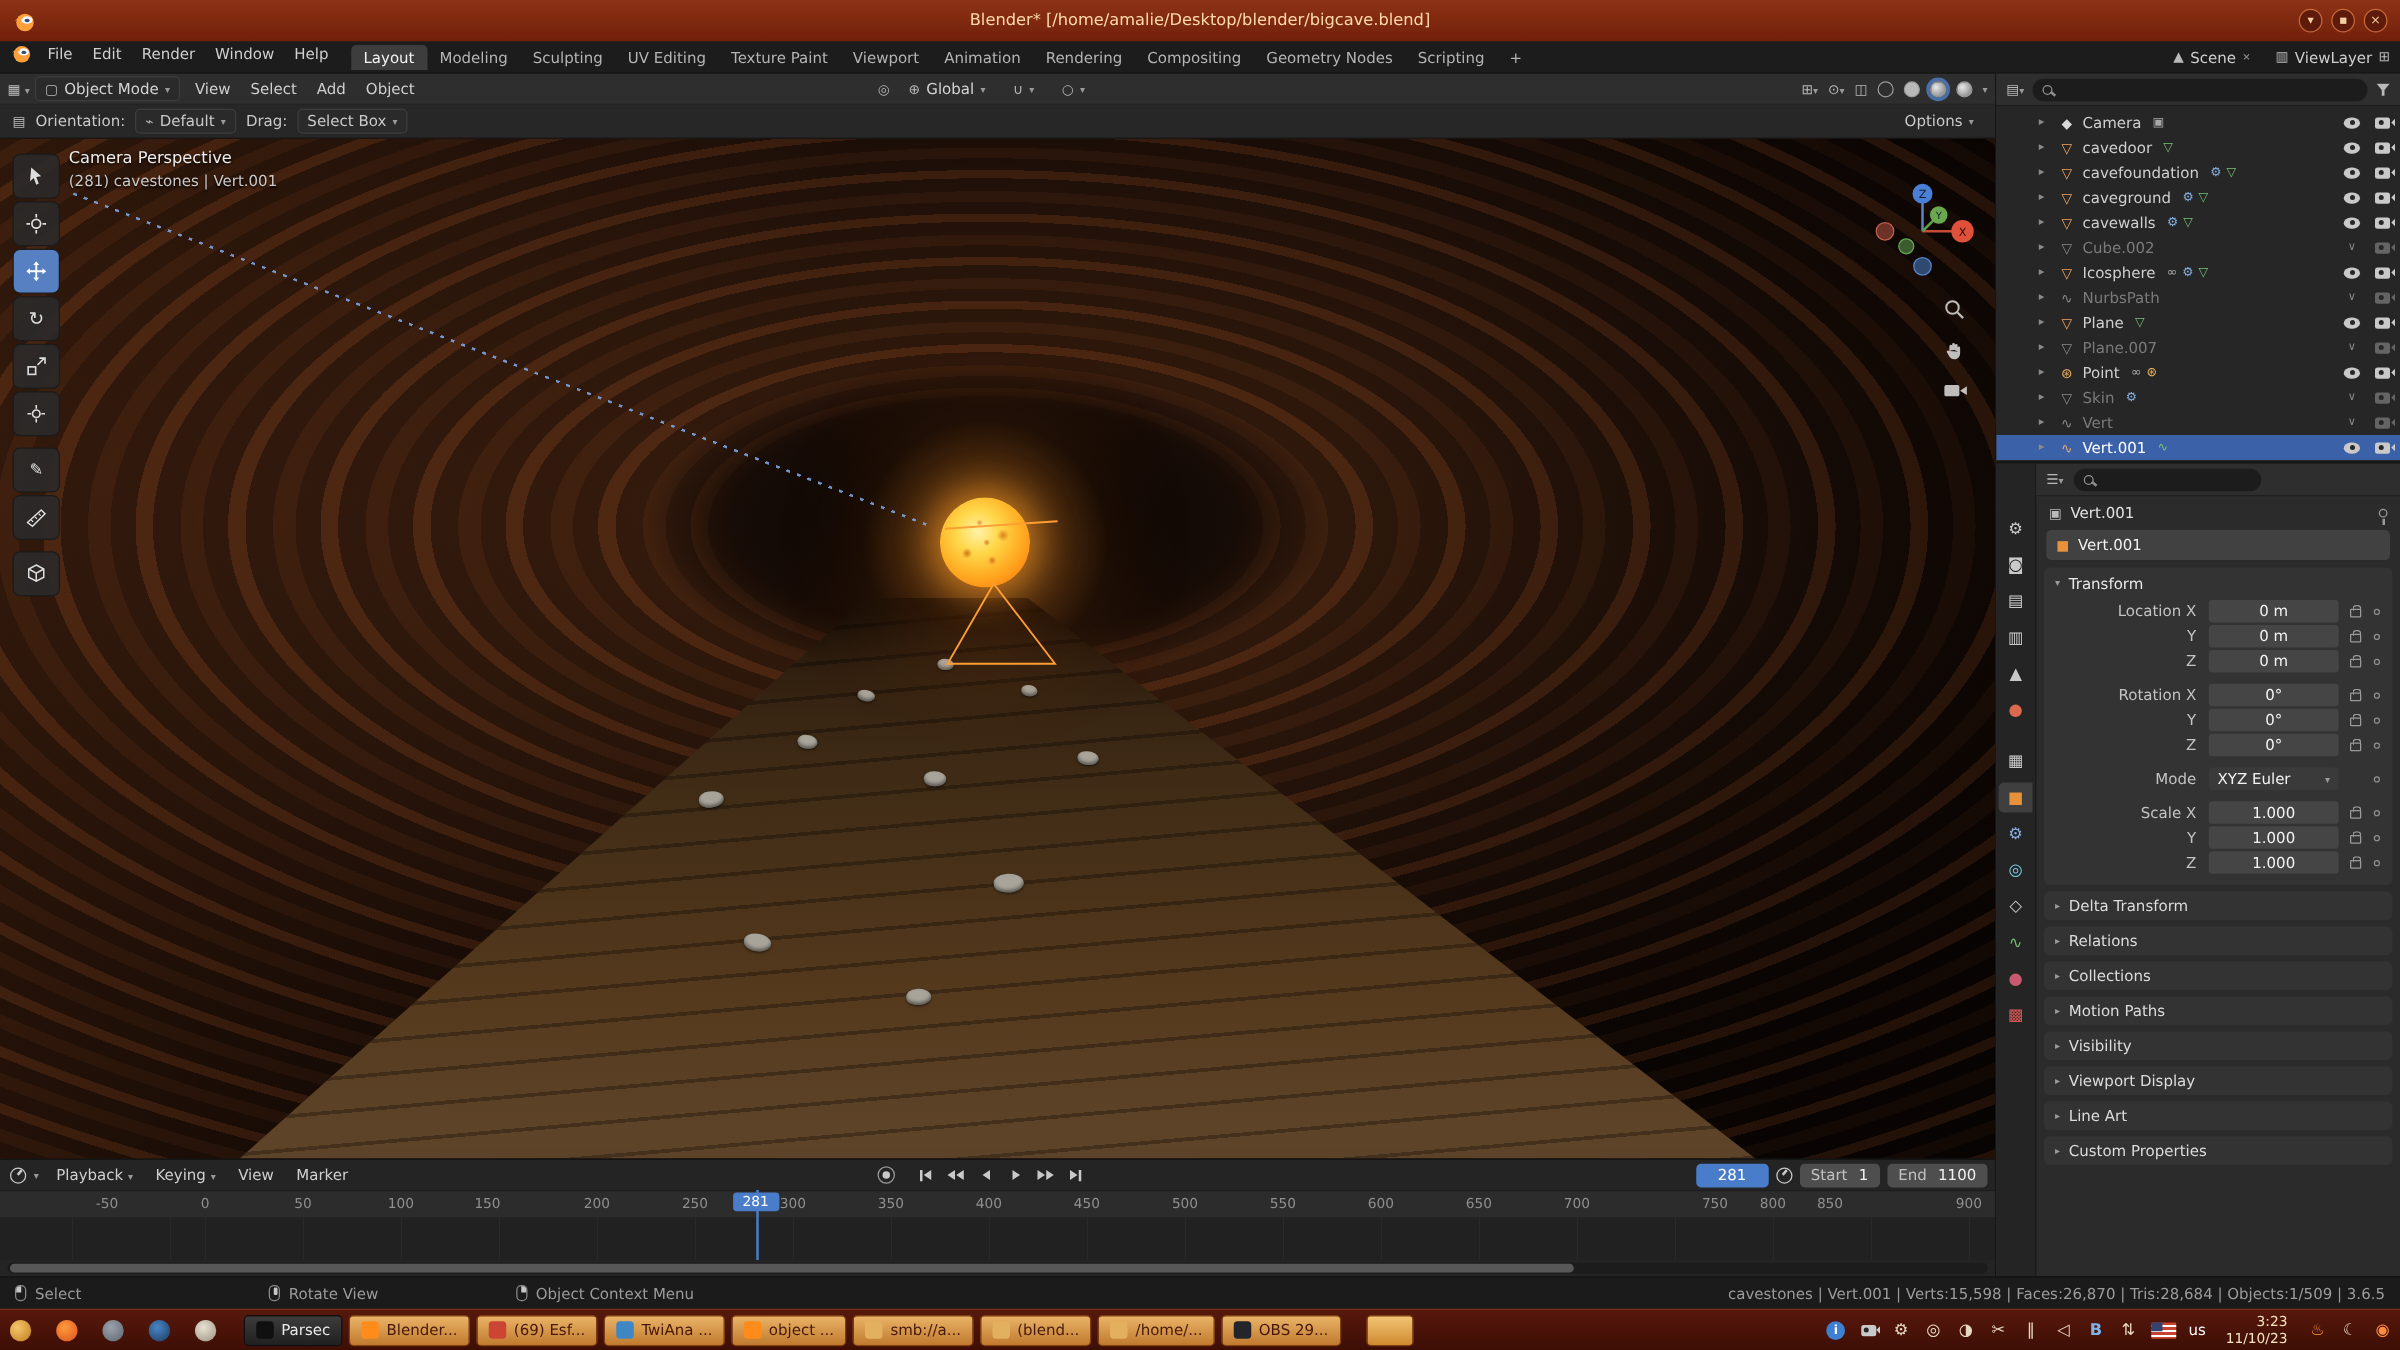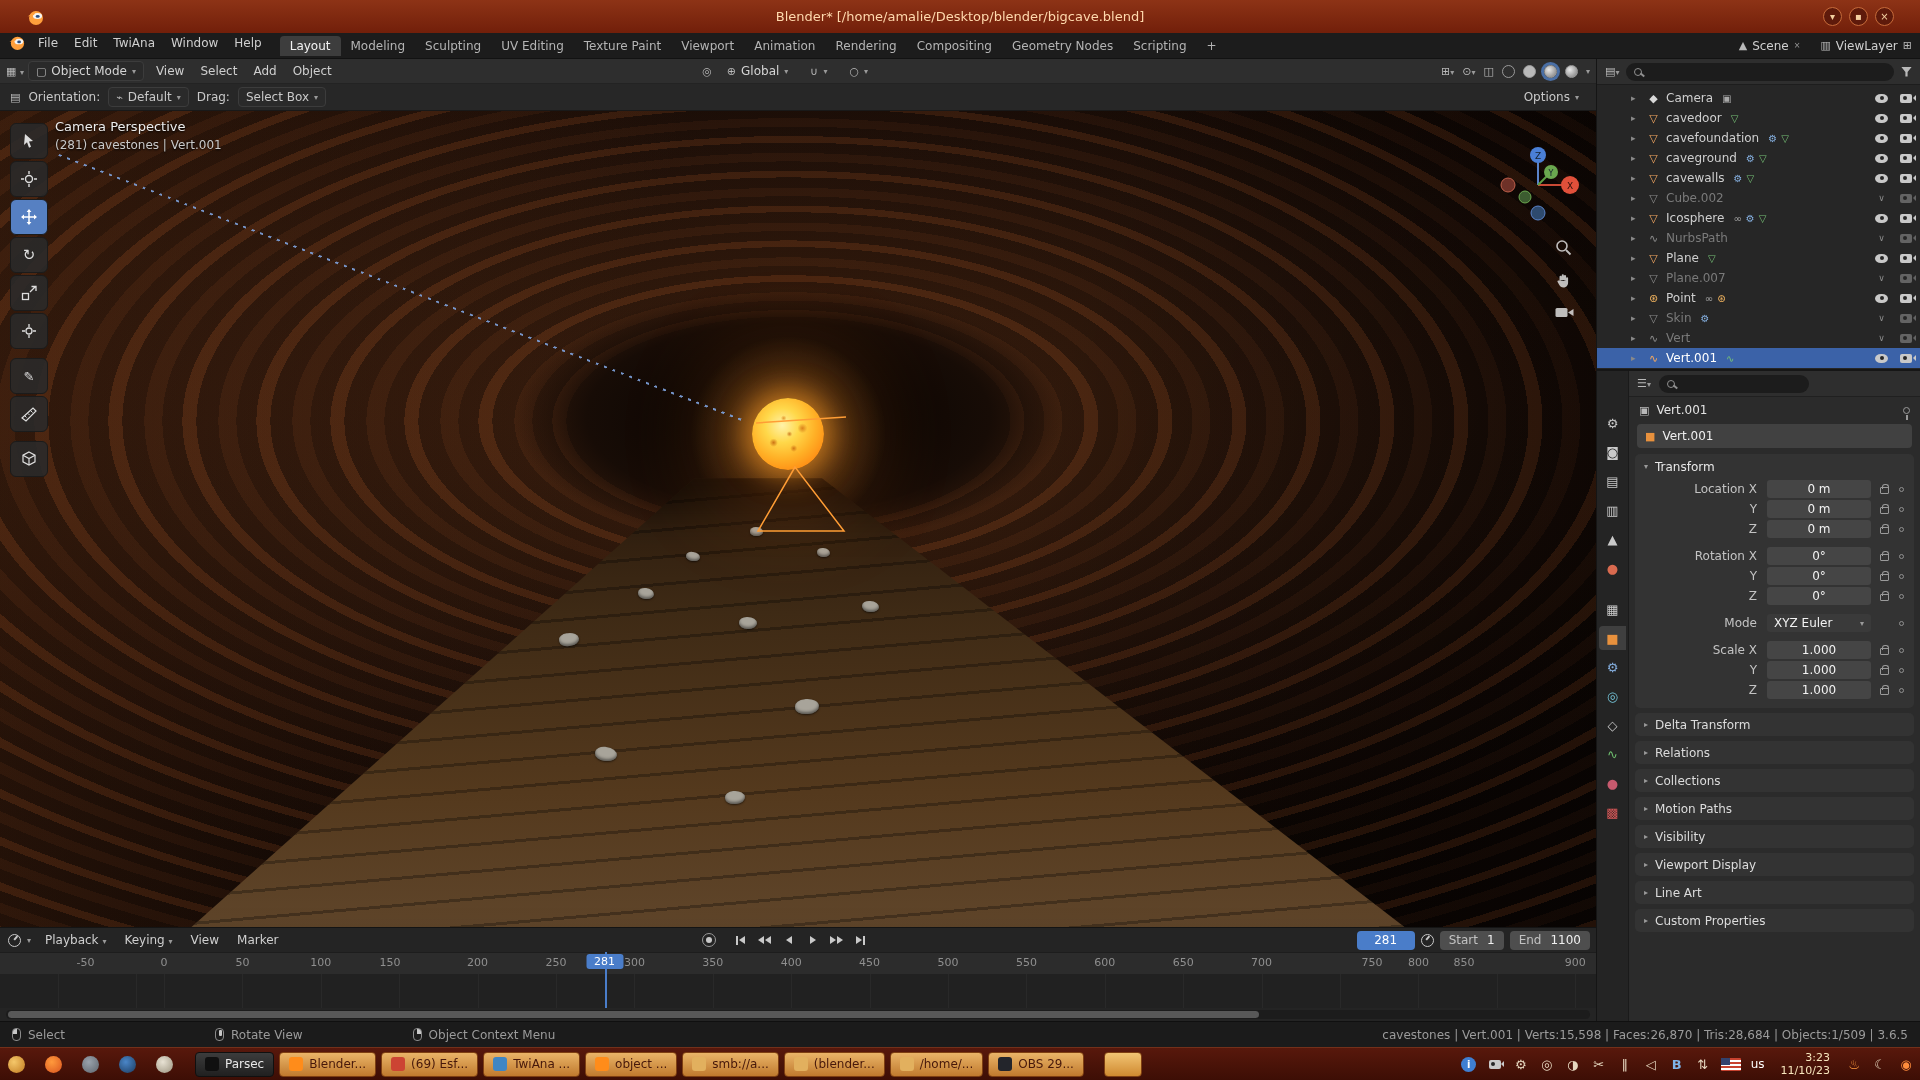--- a/index.html
+++ b/index.html
@@ -8,7 +8,7 @@
   .screen { position:relative; width:1920px; height:1080px; display:flex; flex-direction:column; overflow:hidden; }
 
   
-  .titlebar { height:33px; background:linear-gradient(#8d3316,#721f0a); display:flex; align-items:center; padding:0 26px; position:relative; flex:none; }
+  .titlebar { height:33px; background:linear-gradient(#8d3316,#721f0a); display:flex; align-items:center; padding:0 10px; position:relative; flex:none; }
   .tb-title { position:absolute; left:0; right:0; text-align:center; color:#ffd9ad; font-size:13px; }
   .tb-left { display:flex; align-items:center; gap:8px; z-index:1; }
   .tb-btns { margin-left:auto; display:flex; gap:7px; z-index:1; }

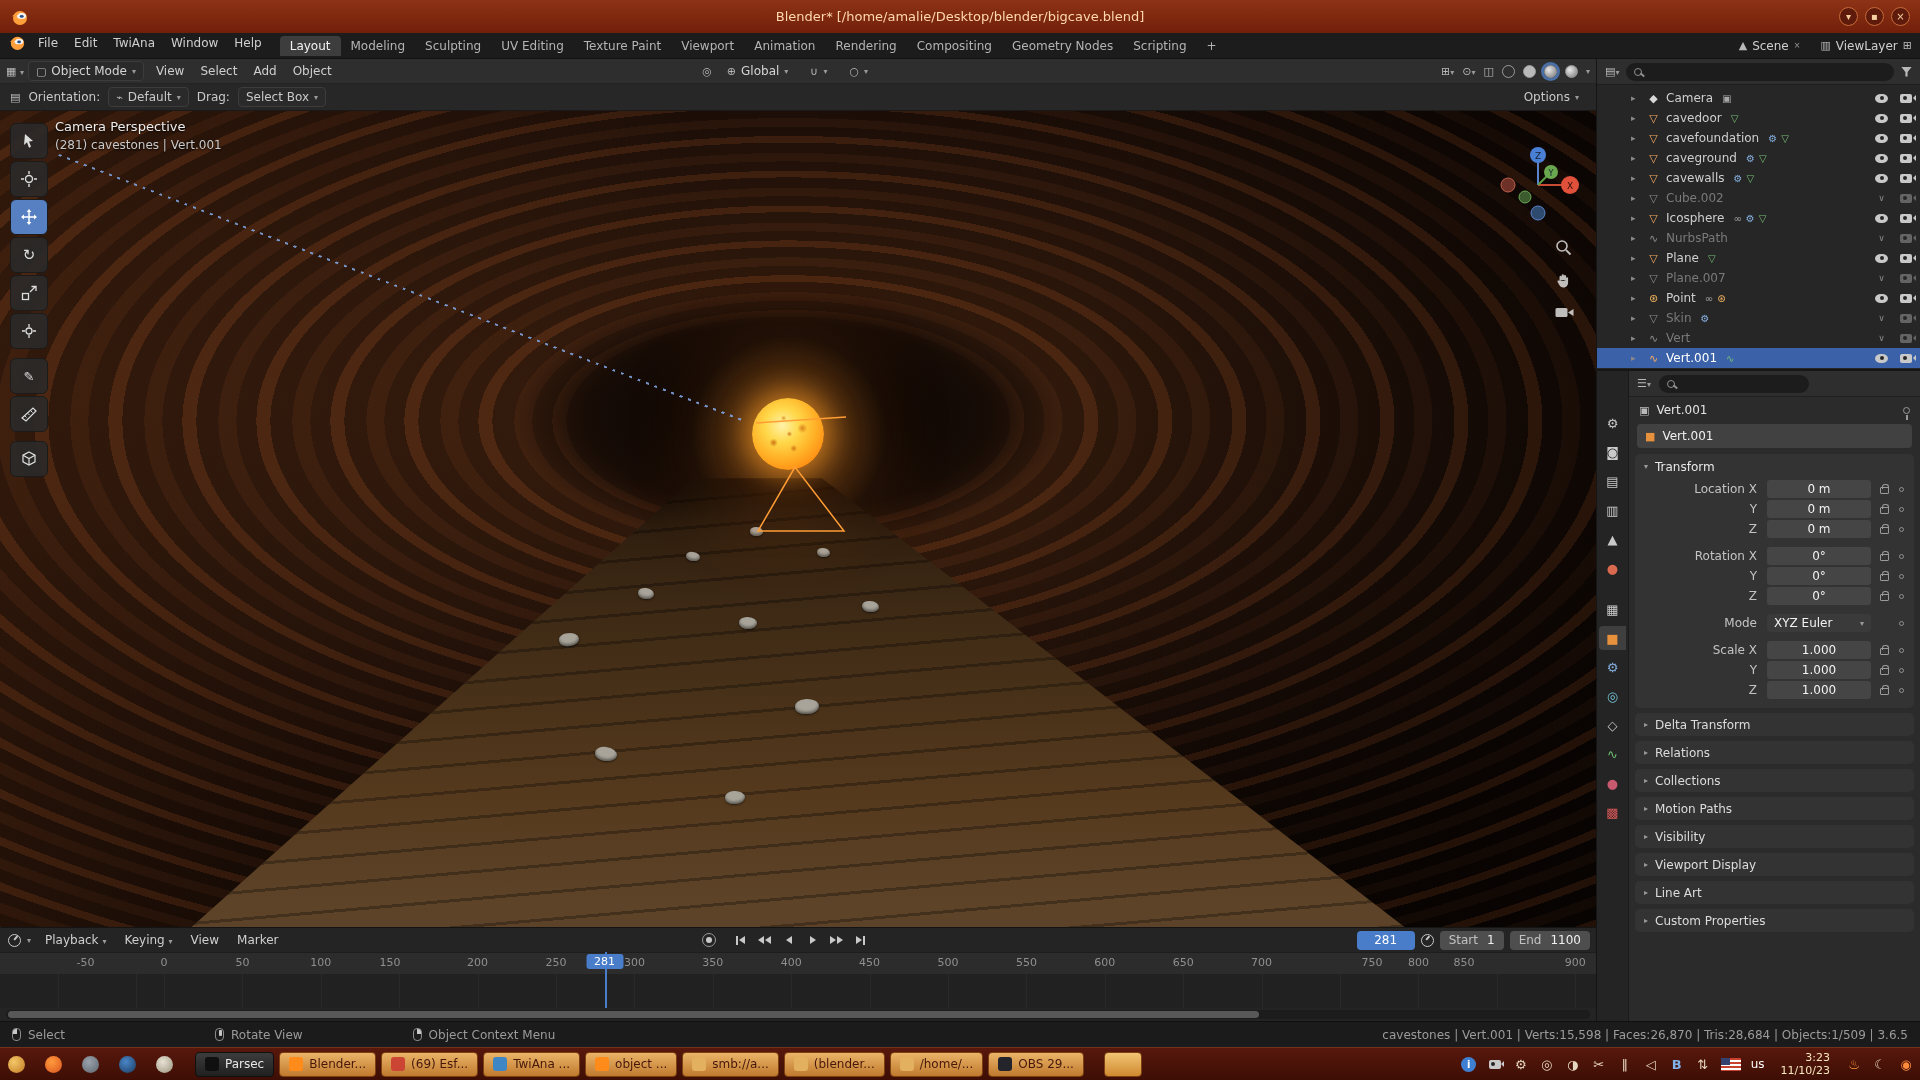--- a/index.html
+++ b/index.html
@@ -216,7 +216,7 @@
     <div id="menu-list" style="display:flex">
         <div class="menu-item">File</div>
         <div class="menu-item">Edit</div>
-        <div class="menu-item">TwiAna</div>
+        <div class="menu-item">Render</div>
         <div class="menu-item">Window</div>
         <div class="menu-item">Help</div>
       </div>

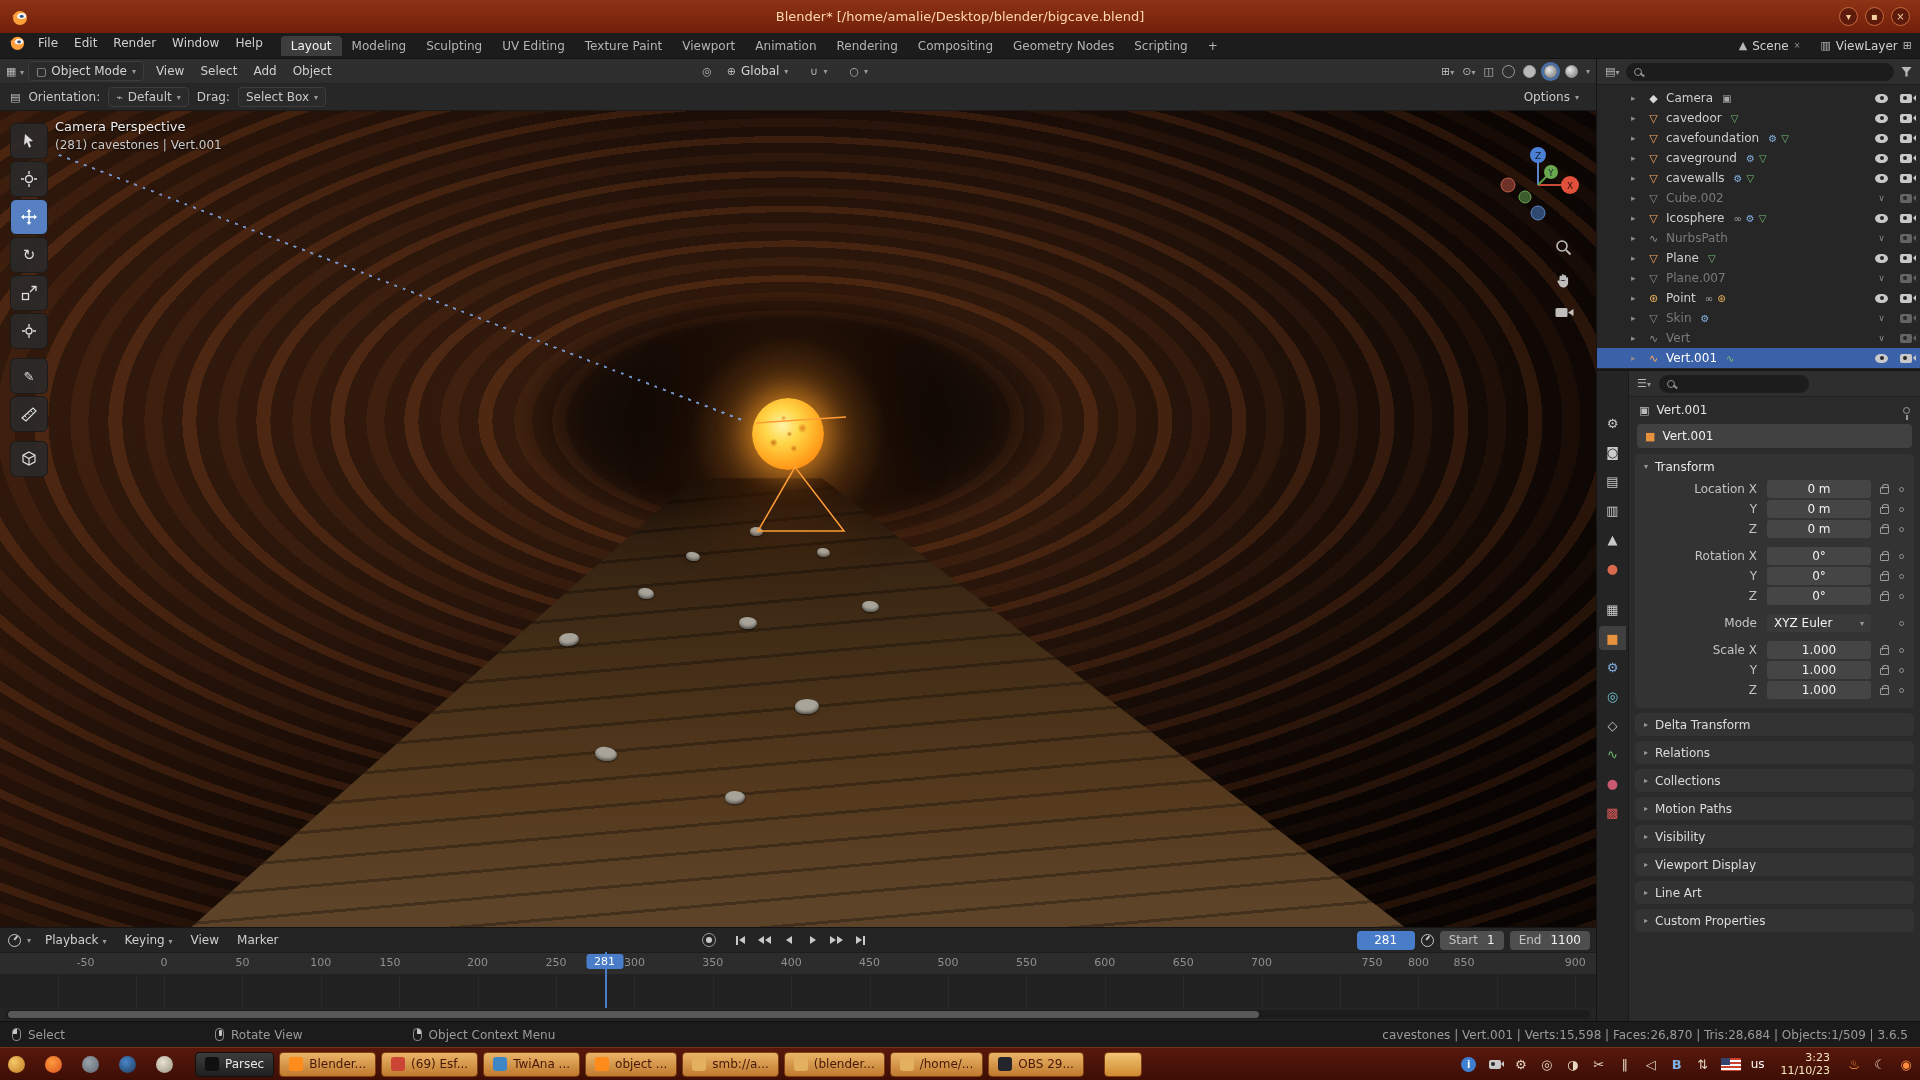--- a/index.html
+++ b/index.html
@@ -901,7 +901,7 @@
   </div>
         <div class="app-btn">
     <span class="app-ic" style="background:#e2b05e"></span>
-    <span>(blender...</span>
+    <span>(blend...</span>
   </div>
         <div class="app-btn">
     <span class="app-ic" style="background:#e2b05e"></span>

